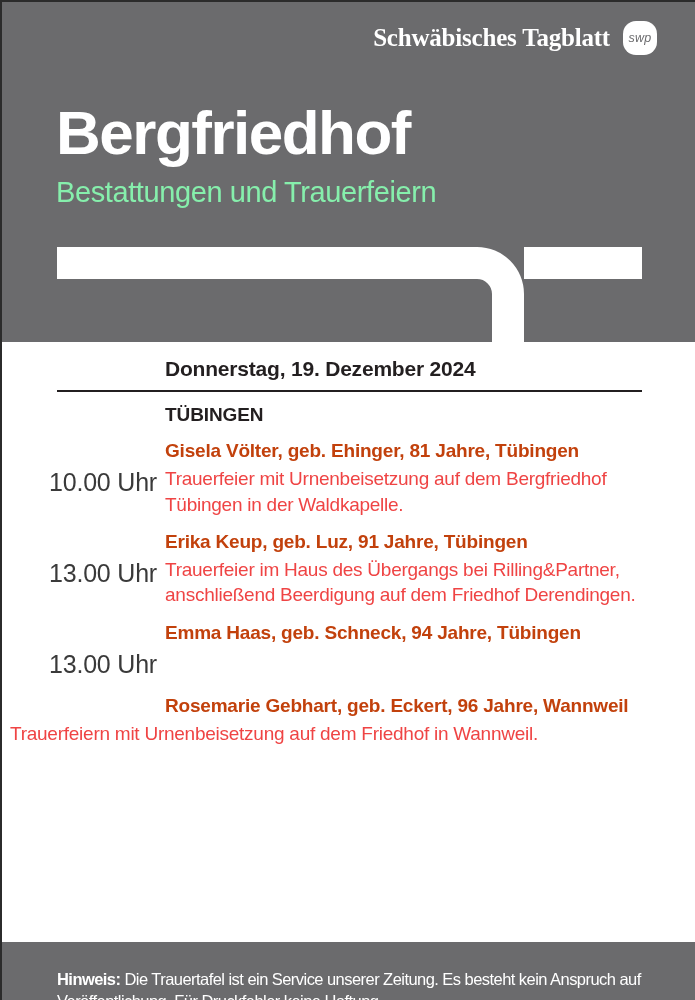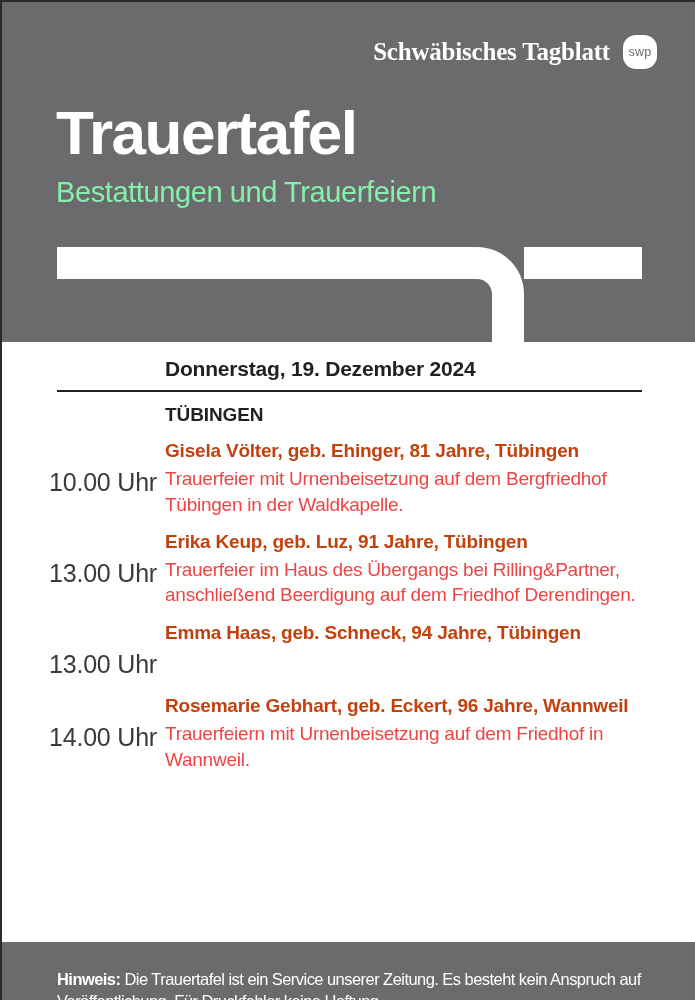--- a/index.html
+++ b/index.html
@@ -38,7 +38,7 @@
   .masthead {
     position: absolute;
     right: 40px;
-    top: 33px;
+    top: 19px;
     display: flex;
     align-items: center;
     gap: 13px;

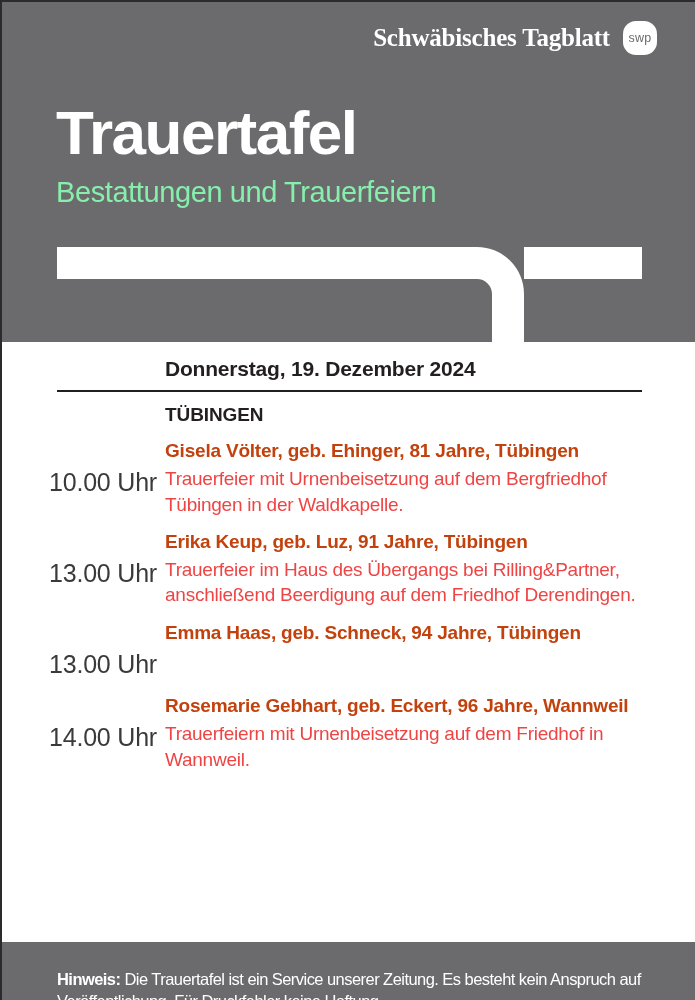--- a/index.html
+++ b/index.html
@@ -60,6 +60,7 @@
     display: flex;
     align-items: center;
     justify-content: center;
+    font-style: italic;
   }
   .swp-logo span {
     font-family: "Liberation Sans", sans-serif;

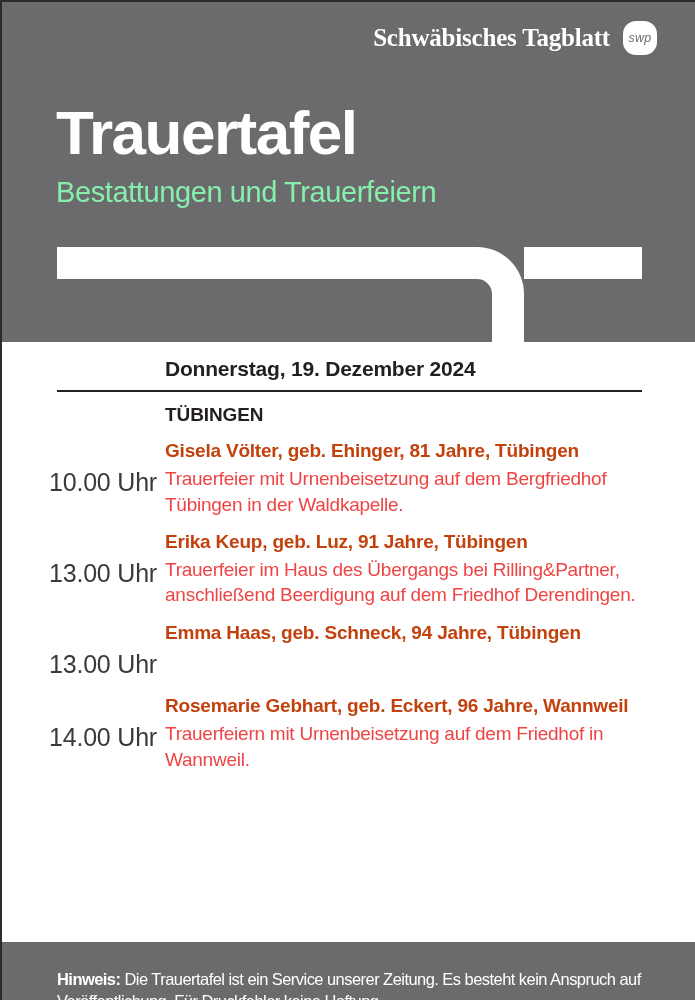--- a/index.html
+++ b/index.html
@@ -203,7 +203,7 @@
     </div>
 
     <div class="title-block">
-      <h1 class="main-title">Trauertafel</h1>
+      <h1 class="main-title">Bergfriedhof</h1>
       <div class="subtitle">Bestattungen und Trauerfeiern</div>
     </div>
 

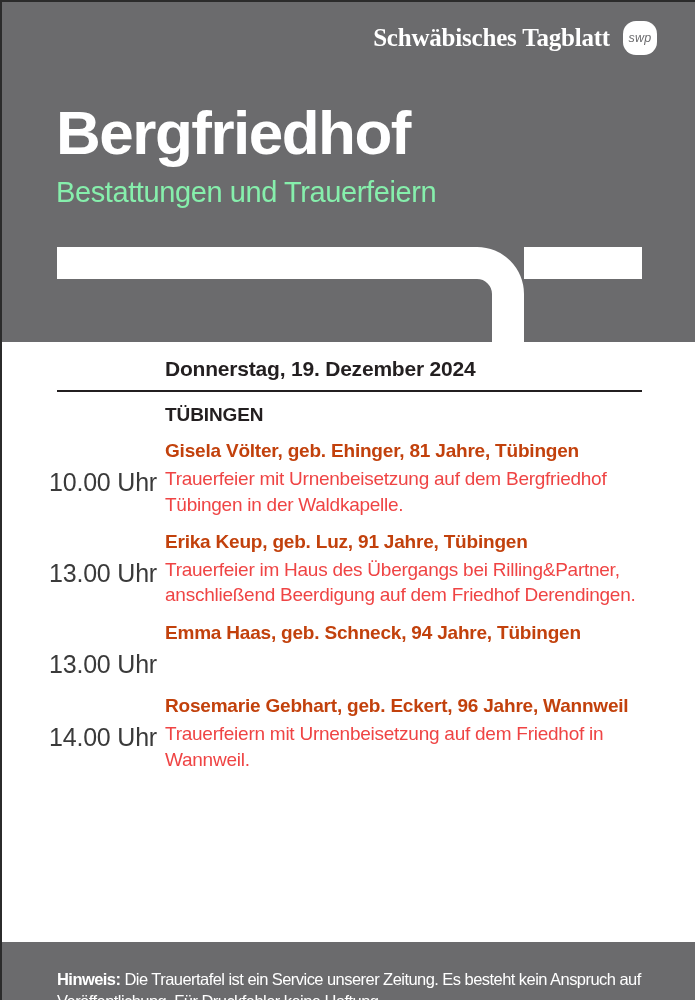--- a/index.html
+++ b/index.html
@@ -249,7 +249,6 @@
     <div class="entry">
       <div class="entry-name">Rosemarie Gebhart, geb. Eckert, 96 Jahre, Wannweil</div>
       <div class="entry-row">
-        <div class="entry-time">14.00 Uhr</div>
         <div class="entry-desc">Trauerfeiern mit Urnenbeisetzung auf dem Friedhof in Wannweil.</div>
       </div>
     </div>

